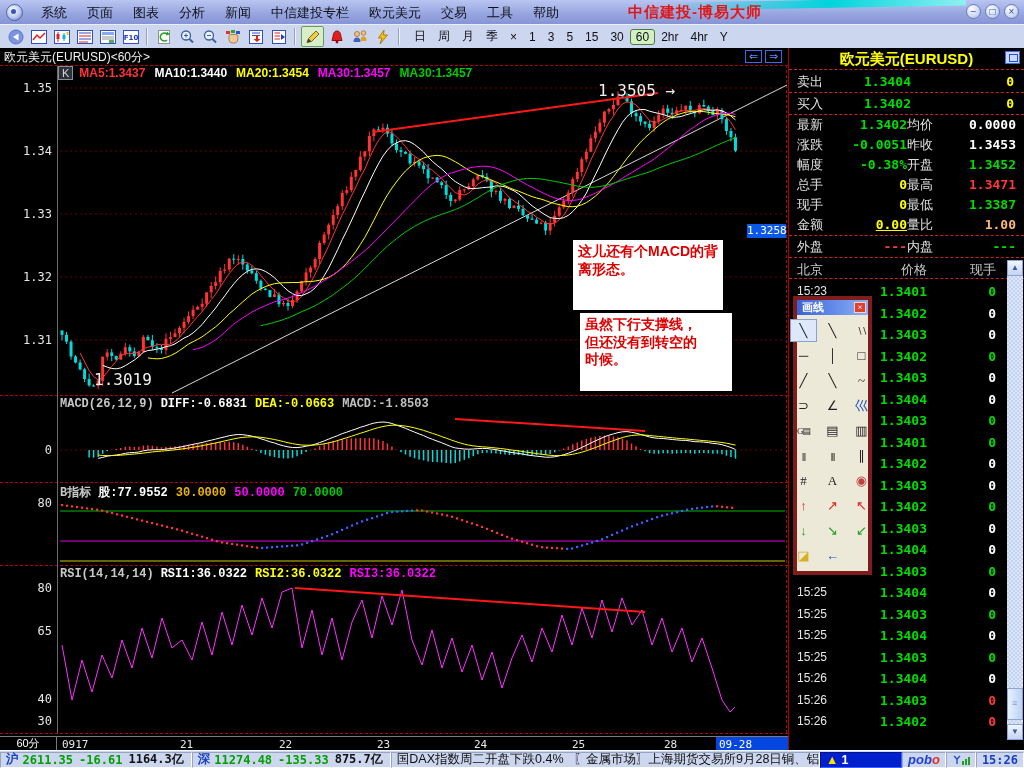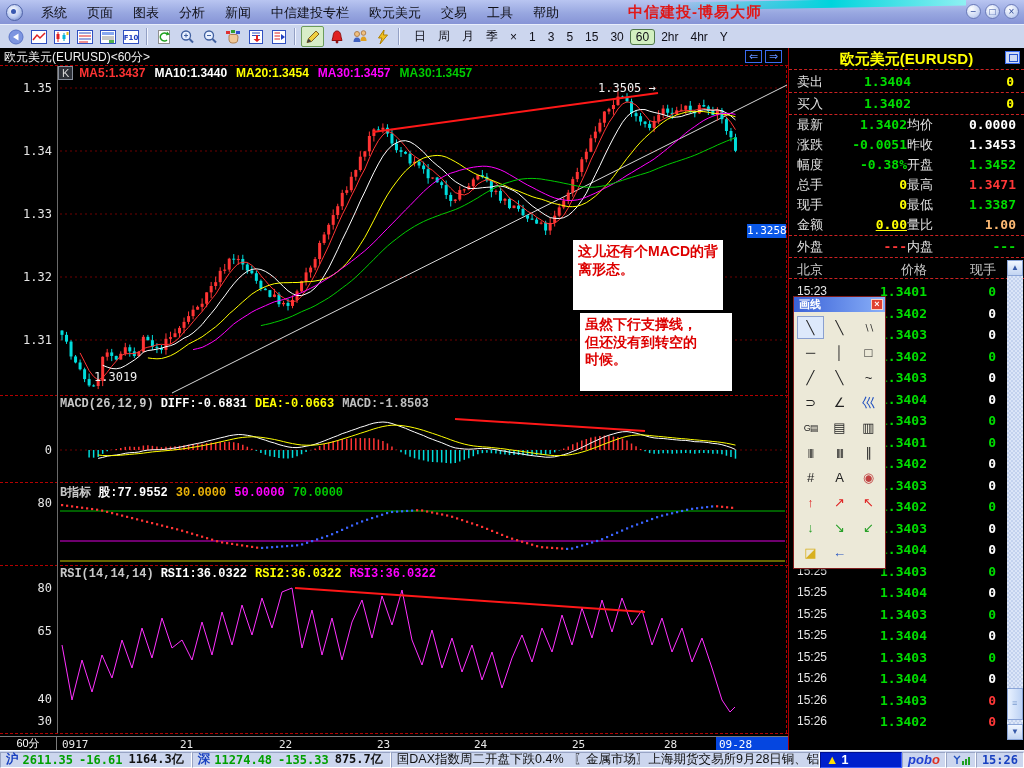--- a/index.html
+++ b/index.html
@@ -42,7 +42,7 @@
   .phead{position:absolute;left:60px;font-size:12px;font-weight:bold;z-index:3;white-space:nowrap;font-family:Liberation Mono, monospace;}
   .phead .pt{color:#c8c8c8;margin-right:7px;font-weight:bold;}
   .phead span{margin-right:8px;}
-  #low-label,#high-label{position:absolute;color:#f0f0f0;font-size:12px;font-family:"DejaVu Sans Mono",monospace;z-index:2;}
+  #low-label,#high-label{position:absolute;color:#f0f0f0;font-size:16px;font-family:"DejaVu Sans Mono",monospace;z-index:2;}
   #price-marker{position:absolute;left:747px;top:176px;width:39px;height:14px;background:#0a58e8;color:#fff;
     font-family:"DejaVu Sans Mono",monospace;font-size:11px;line-height:14px;text-align:center;z-index:4;}
   .ann{position:absolute;background:#ffffff;color:#dd0000;font-weight:bold;font-size:14px;line-height:1.25;

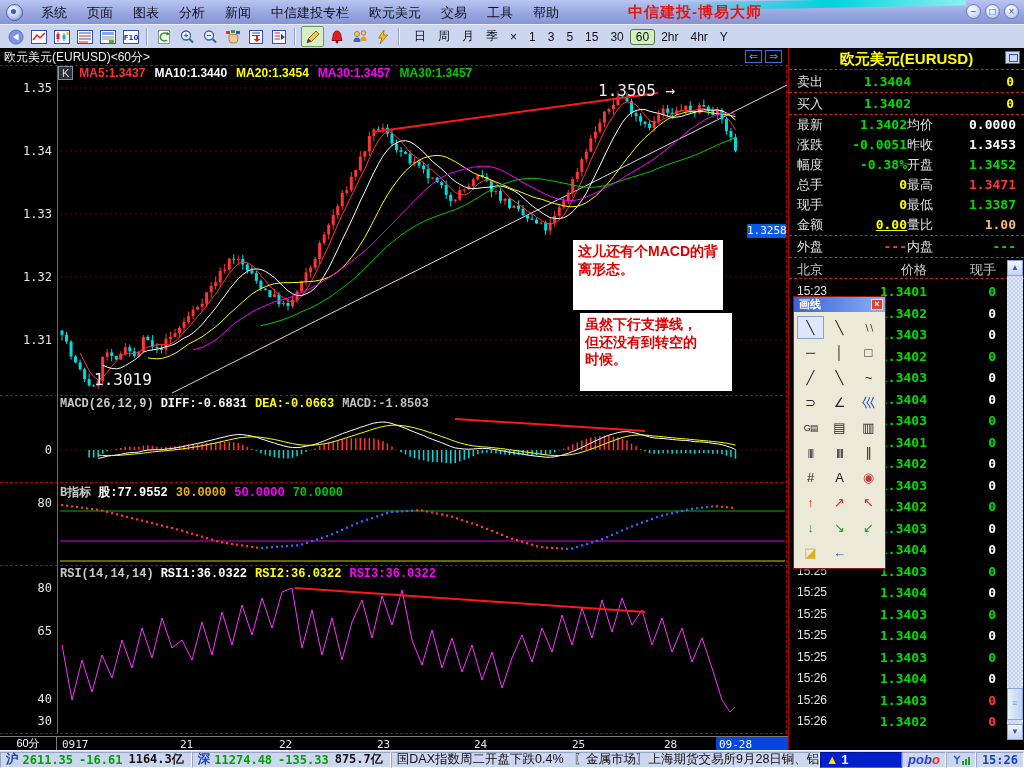--- a/index.html
+++ b/index.html
@@ -93,8 +93,8 @@
   #sb-thumb:after{content:"≡";color:#7c9cd0;font-size:9px;position:absolute;left:4px;top:9px;}
 
   
-  #draw-toolbar{position:absolute;left:793px;top:296px;width:93px;z-index:20;background:#ece9d8;
-    border:1px solid #7f1d1d;box-shadow:1px 2px 3px rgba(0,0,0,.55);box-sizing:border-box;}
+  #draw-toolbar{position:absolute;left:793px;top:296px;width:79px;z-index:20;background:#ece9d8;
+    border:4px solid #7f1d1d;box-shadow:1px 2px 3px rgba(0,0,0,.55);box-sizing:border-box;font-family:Liberation Serif, serif;}
   #dt-title{height:15px;background:linear-gradient(90deg,#3a62d8,#8ab0f8);color:#fff;font-size:11px;
     font-weight:bold;line-height:15px;padding-left:5px;position:relative;}
   #dt-close{position:absolute;right:2px;top:2px;width:12px;height:11px;background:#e04030;border:1px solid #f8d0c8;

